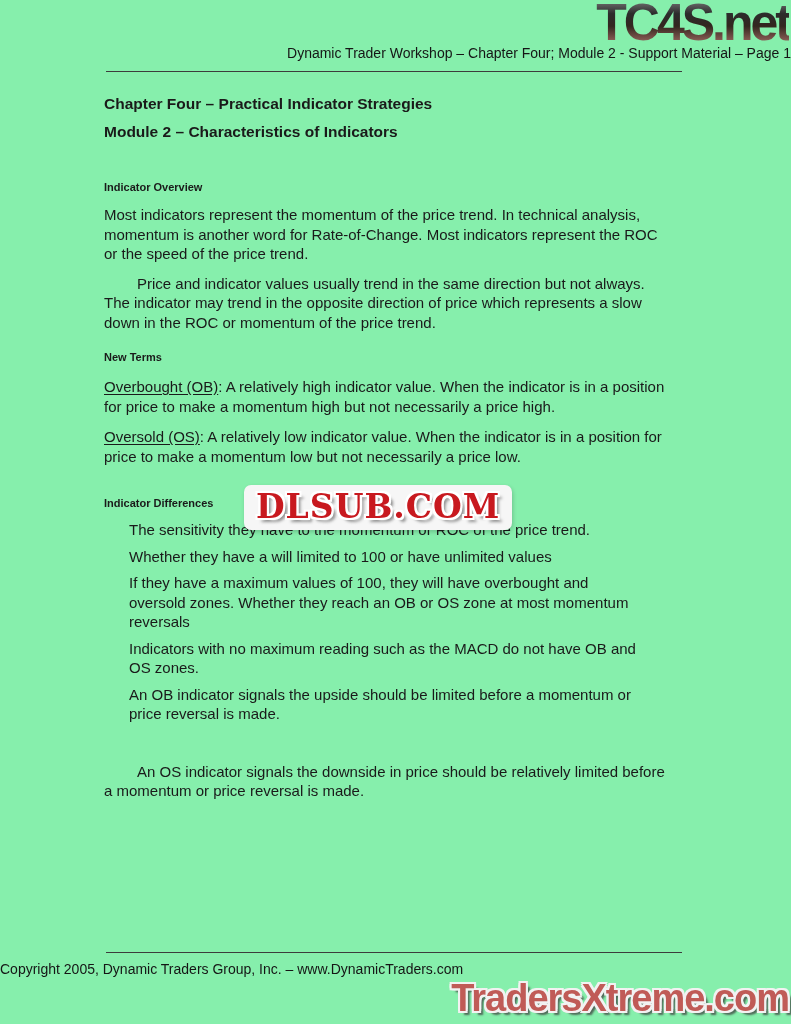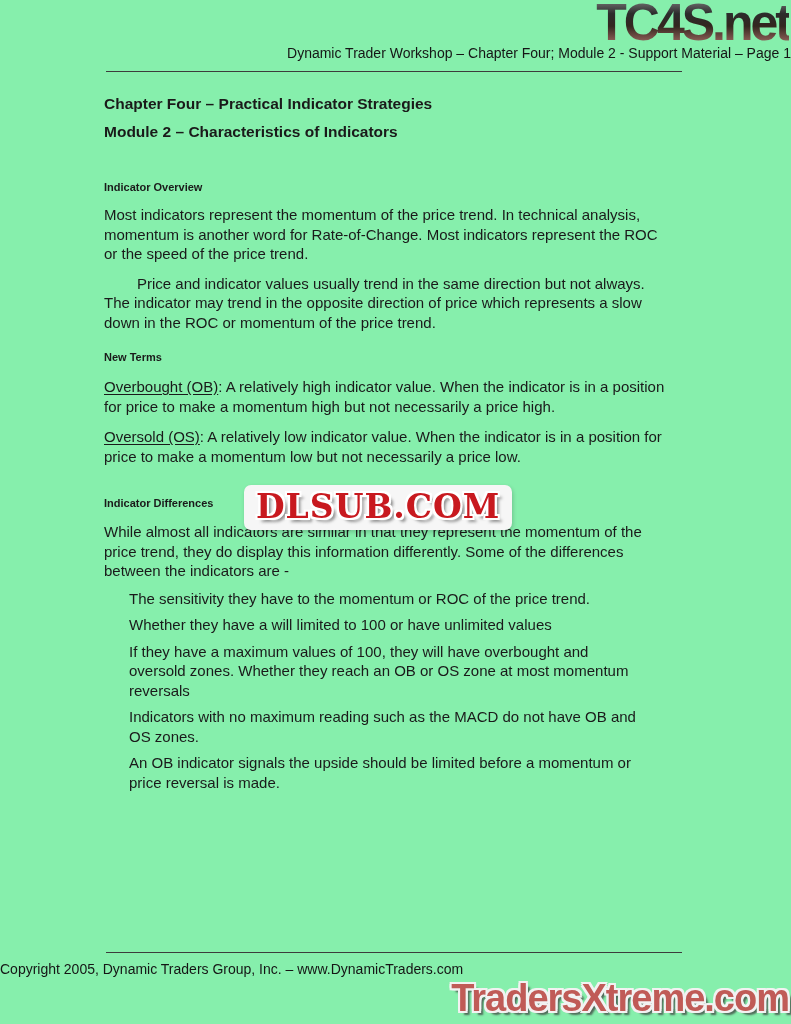--- a/index.html
+++ b/index.html
@@ -162,7 +162,6 @@
 
     <div class="sec-h h-differences">Indicator Differences</div>
 
-    <p class="para">While almost all indicators are similar in that they represent the momentum of the price trend, they do display this information differently. Some of the differences between the indicators are -</p>
 
     <div class="list">
       <p class="list-item">The sensitivity they have to the momentum or ROC of the price trend.</p>

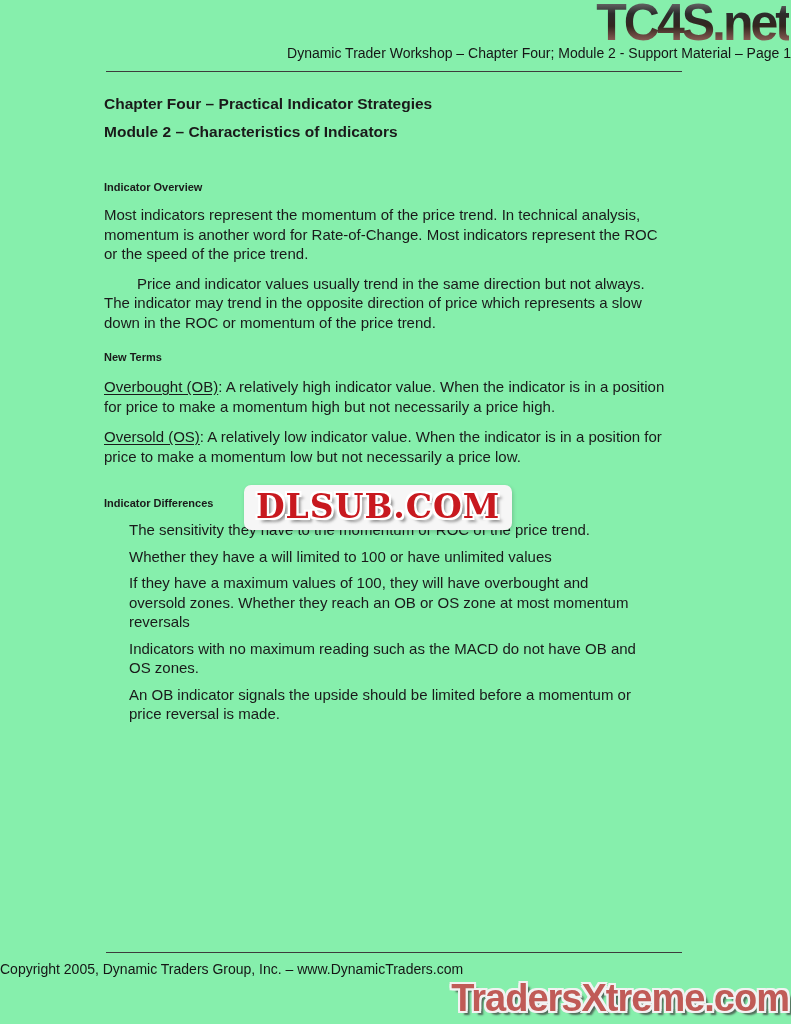--- a/index.html
+++ b/index.html
@@ -171,6 +171,7 @@
       <p class="list-item">An OB indicator signals the upside should be limited before a momentum or price reversal is made.</p>
     </div>
 
+    <p class="para indent gap-lg">An OS indicator signals the downside in price should be relatively limited before a momentum or price reversal is made.</p>
 
 
   </div>

